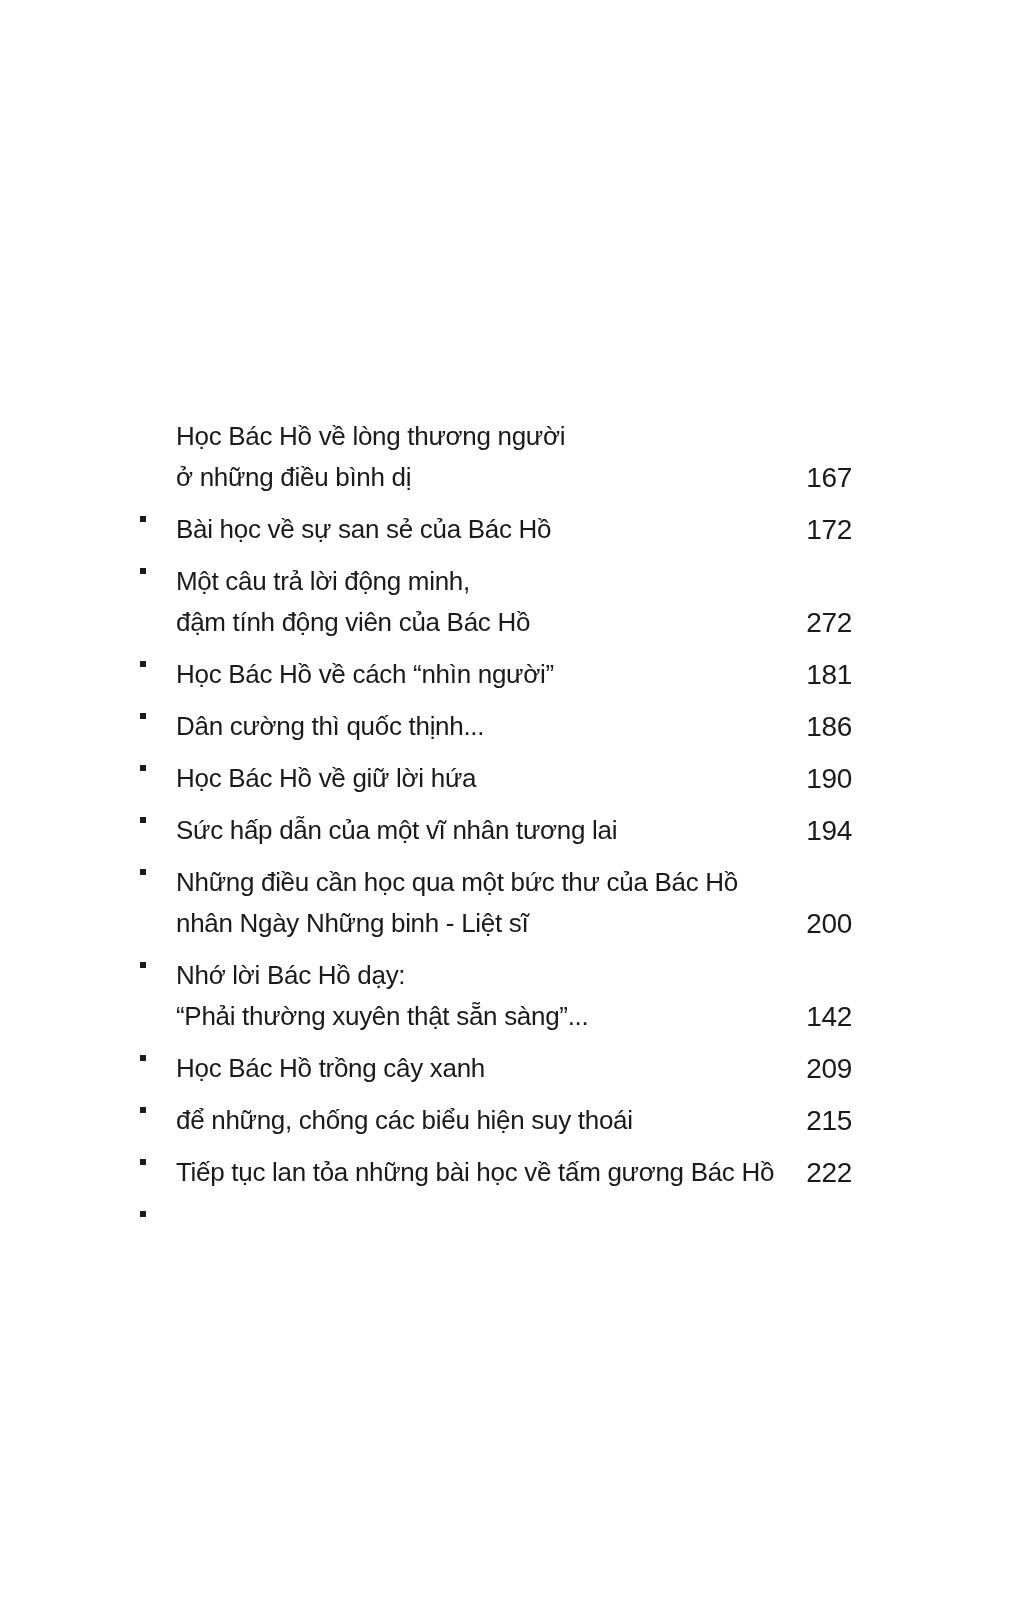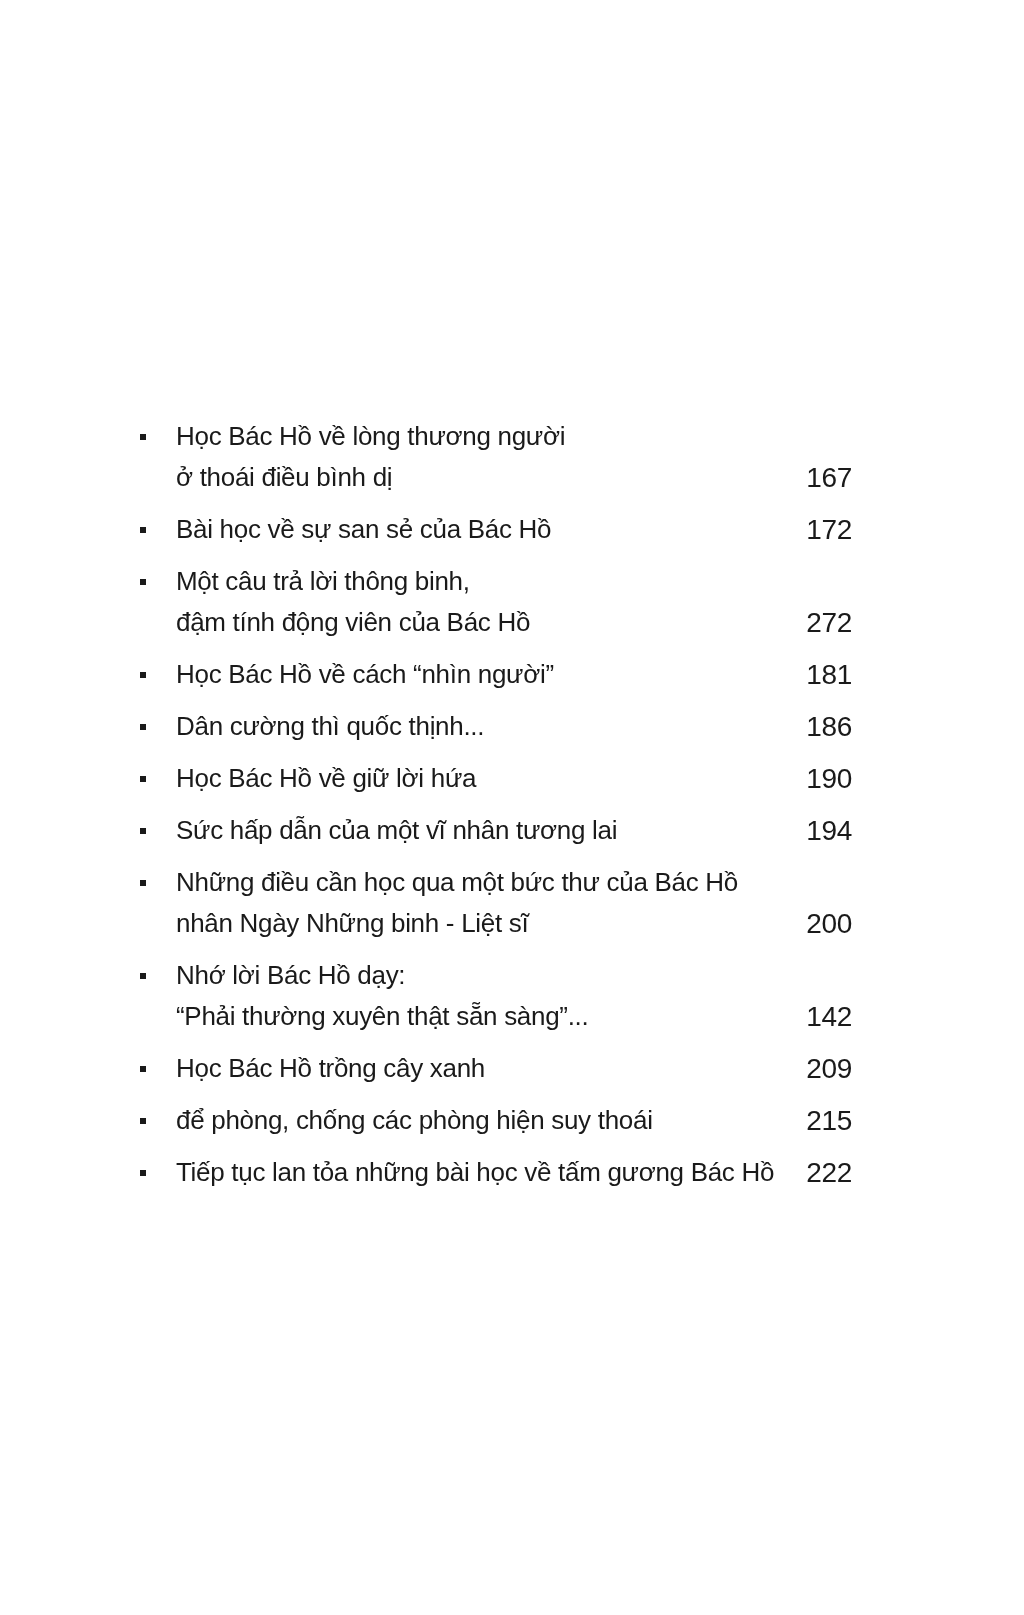--- a/index.html
+++ b/index.html
@@ -25,7 +25,7 @@
   }
   .entry {
     display: flex;
-    align-items: flex-start;
+    align-items: flex-end;
     margin-bottom: 11px;
   }
   .bullet {

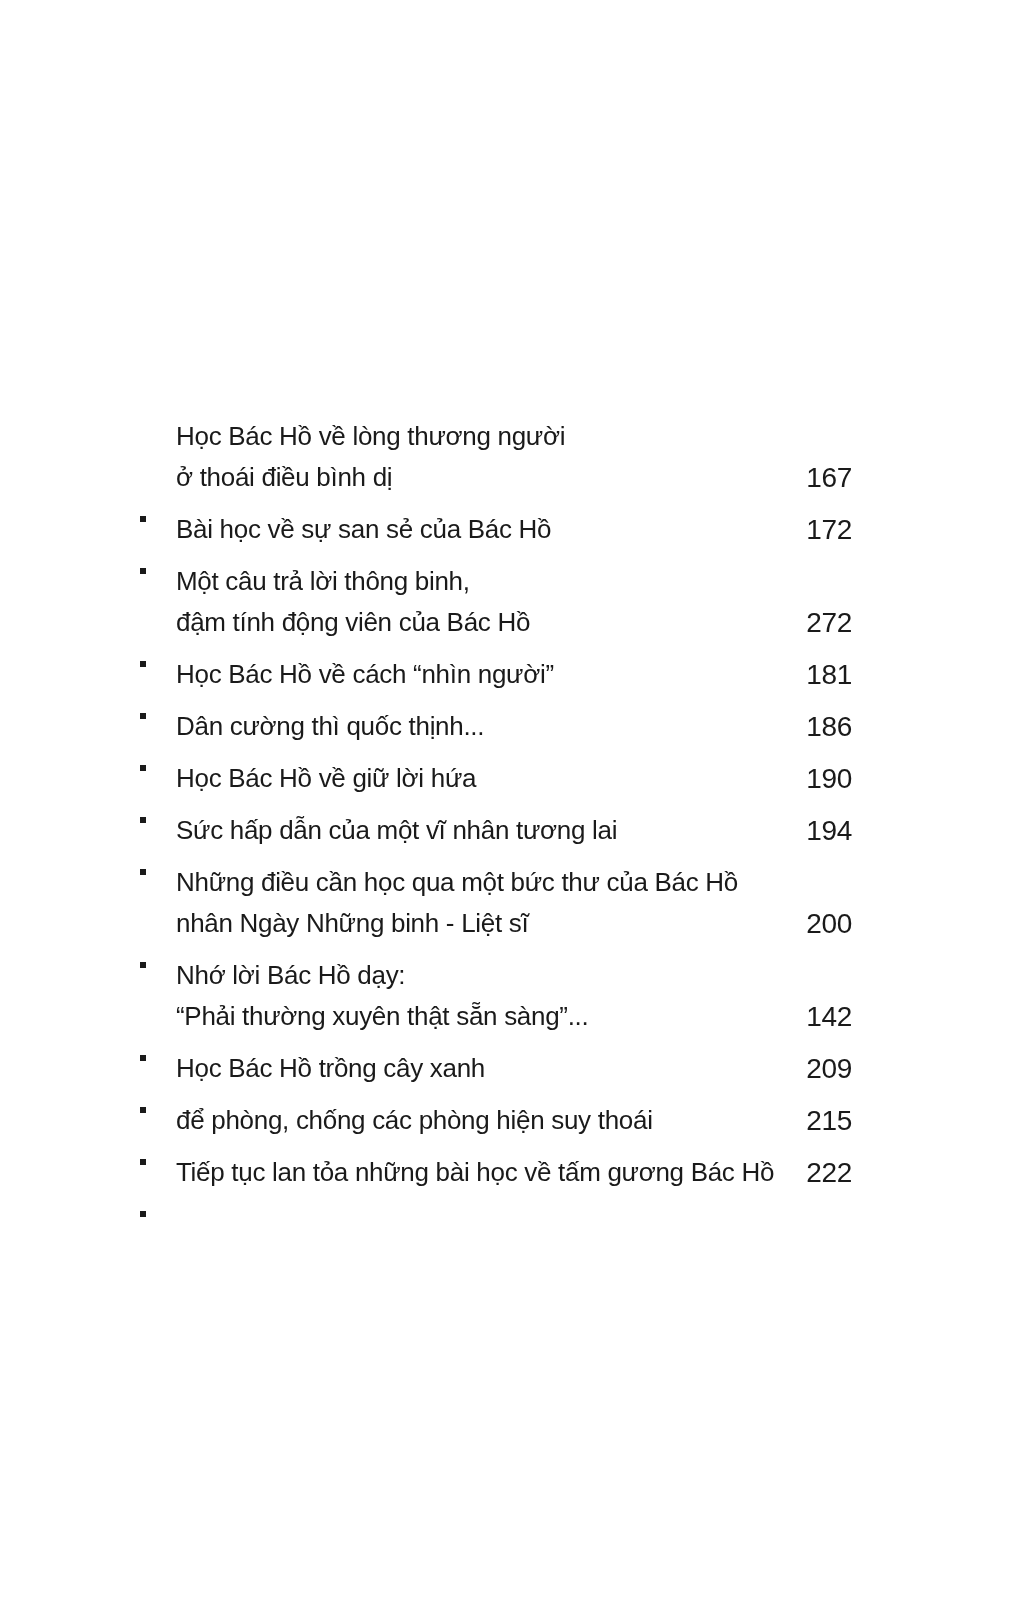--- a/index.html
+++ b/index.html
@@ -71,7 +71,7 @@
     <span class="bullet"></span>
     <span class="title">
           <div class="line">Học Bác Hồ về lòng thương người</div>
-          <div class="line">ở thoái điều bình dị</div>
+          <div class="line">ở những điều bình dị</div>
         </span>
     <span class="page-num">167</span>
   </div>

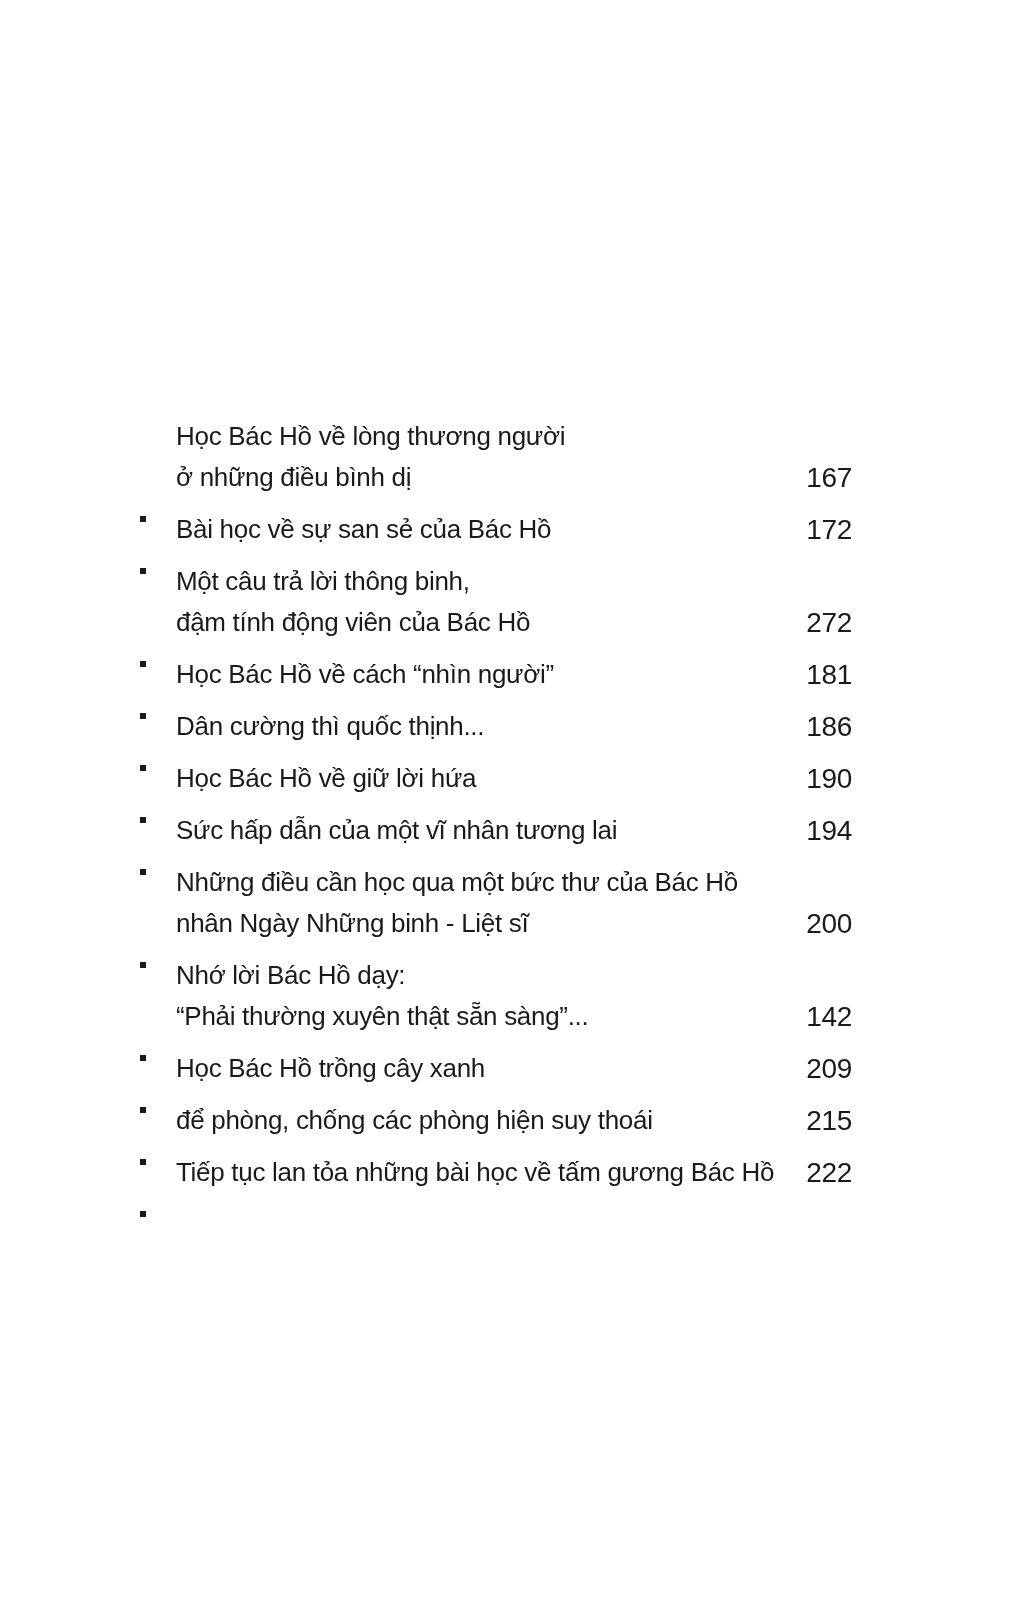--- a/index.html
+++ b/index.html
@@ -87,7 +87,7 @@
   <div class="entry">
     <span class="bullet"></span>
     <span class="title">
-          <div class="line">Một câu trả lời thông binh,</div>
+          <div class="line">Một câu trả lời động minh,</div>
           <div class="line">đậm tính động viên của Bác Hồ</div>
         </span>
     <span class="page-num">272</span>

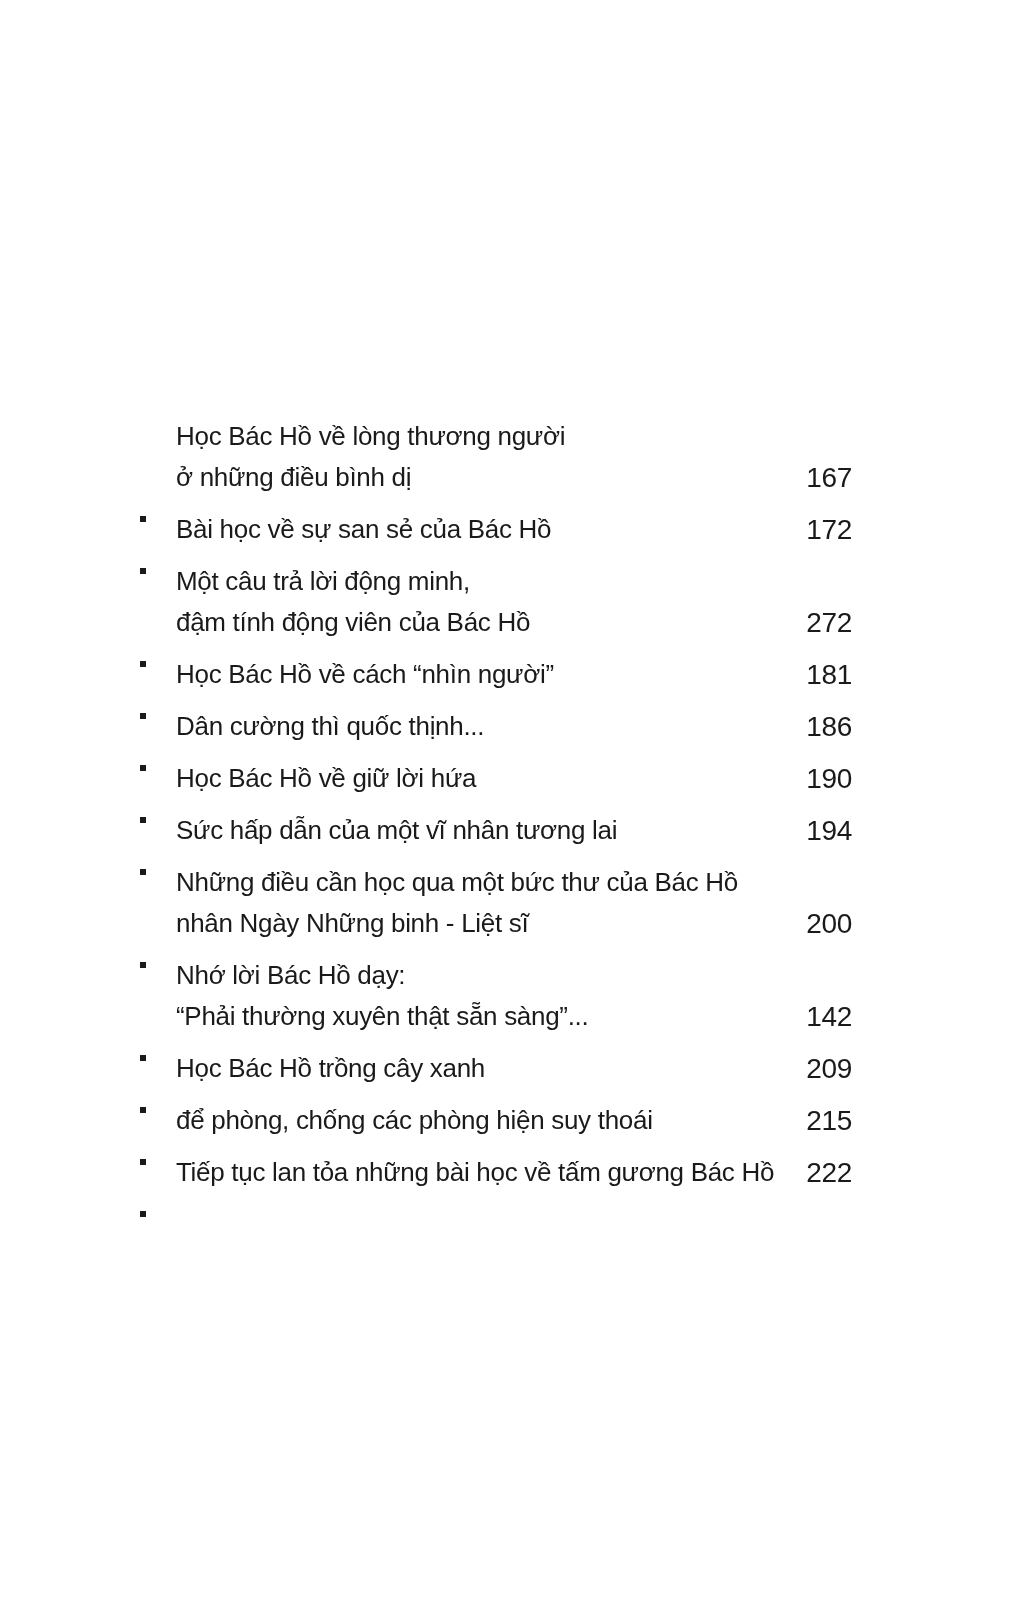--- a/index.html
+++ b/index.html
@@ -154,7 +154,7 @@
   <div class="entry">
     <span class="bullet"></span>
     <span class="title">
-          <div class="line">để phòng, chống các phòng hiện suy thoái</div>
+          <div class="line">để những, chống các biểu hiện suy thoái</div>
         </span>
     <span class="page-num">215</span>
   </div>

